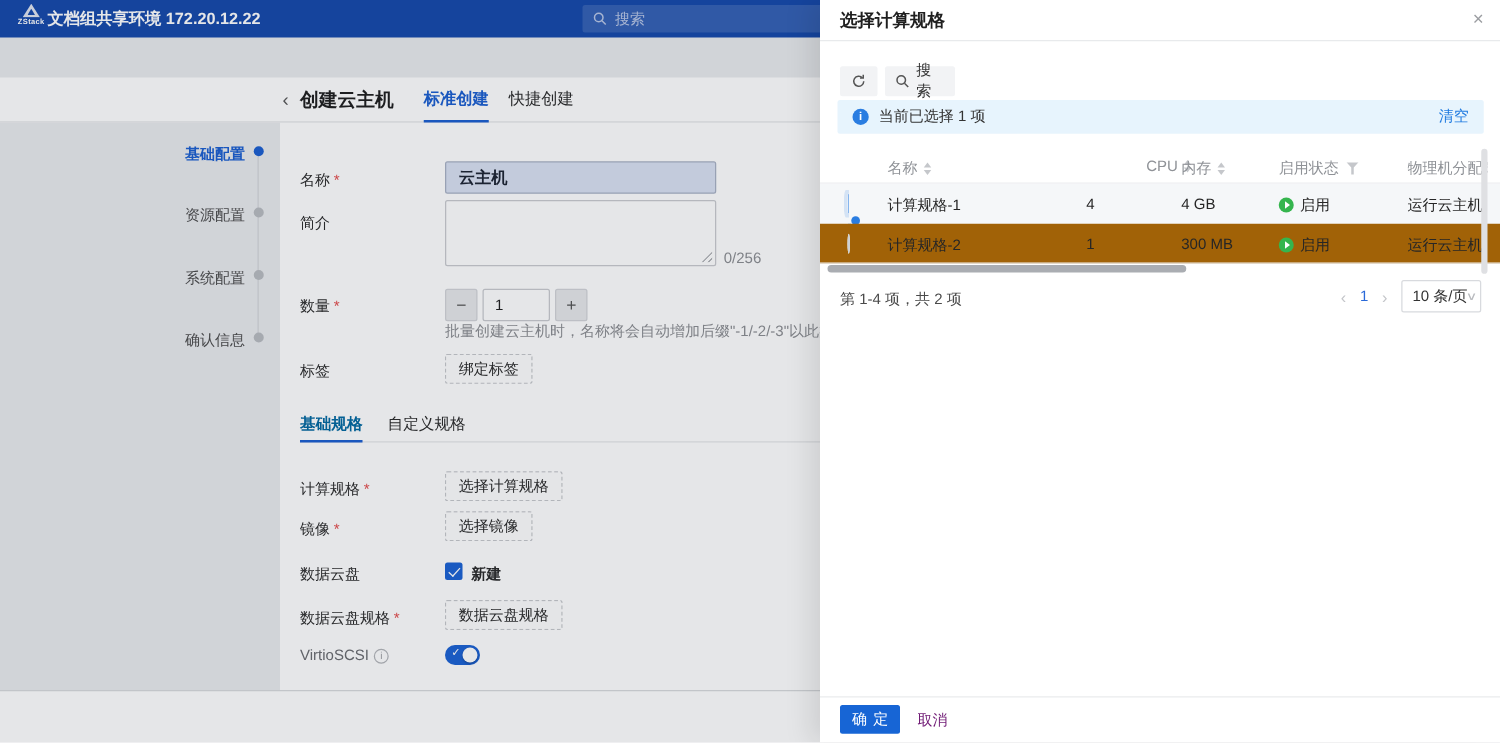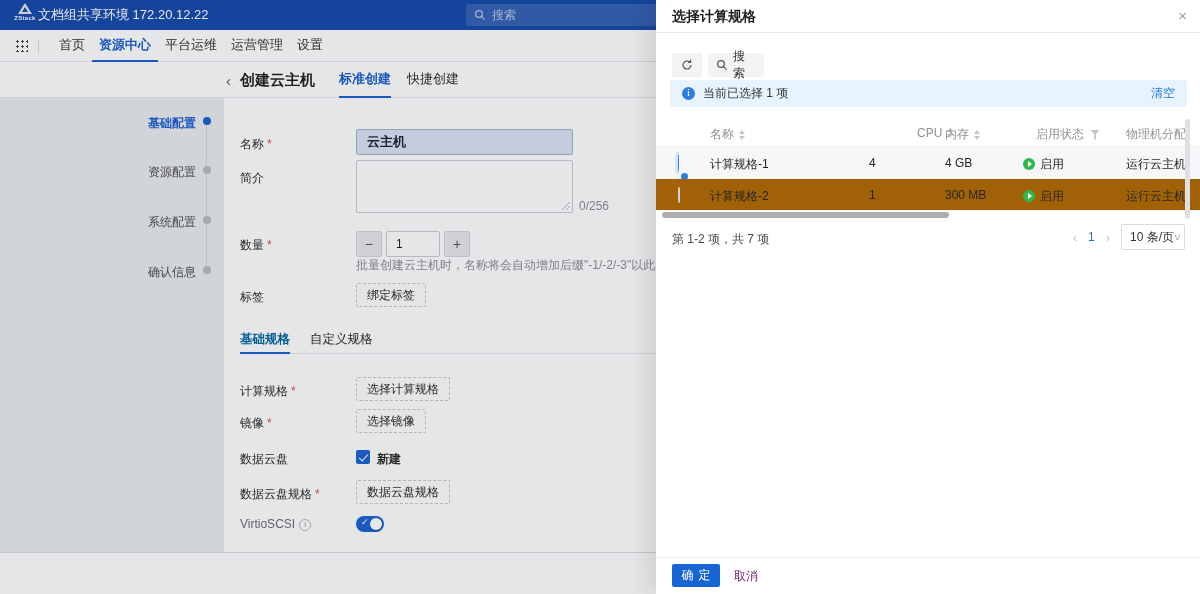--- a/index.html
+++ b/index.html
@@ -13,7 +13,7 @@
   .logo-tri{width:14px;height:11px;background:#dfe4f0;clip-path:polygon(50% 0,100% 100%,0 100%);}
   .logo-tri::after{content:"";display:block;width:6px;height:5px;margin:4px auto 0;background:#164aab;clip-path:polygon(50% 0,100% 100%,0 100%);}
   .logo-text{font-size:6px;color:#ffffff;font-weight:bold;line-height:8px;letter-spacing:.3px;}
-  .env-title{position:absolute;left:38px;top:0;height:30px;display:flex;align-items:center;color:#ffffff;font-size:13px;font-weight:normal;}
+  .env-title{position:absolute;left:38px;top:0;height:30px;display:flex;align-items:center;color:#ffffff;font-size:13px;font-weight:bold;}
   .topsearch{position:absolute;left:466px;top:4px;width:320px;height:22px;background:rgba(255,255,255,0.13);border-radius:2px;display:flex;align-items:center;padding-left:8px;gap:6px;}
   .topsearch .ph{color:#b9c7e6;font-size:12px;}
 

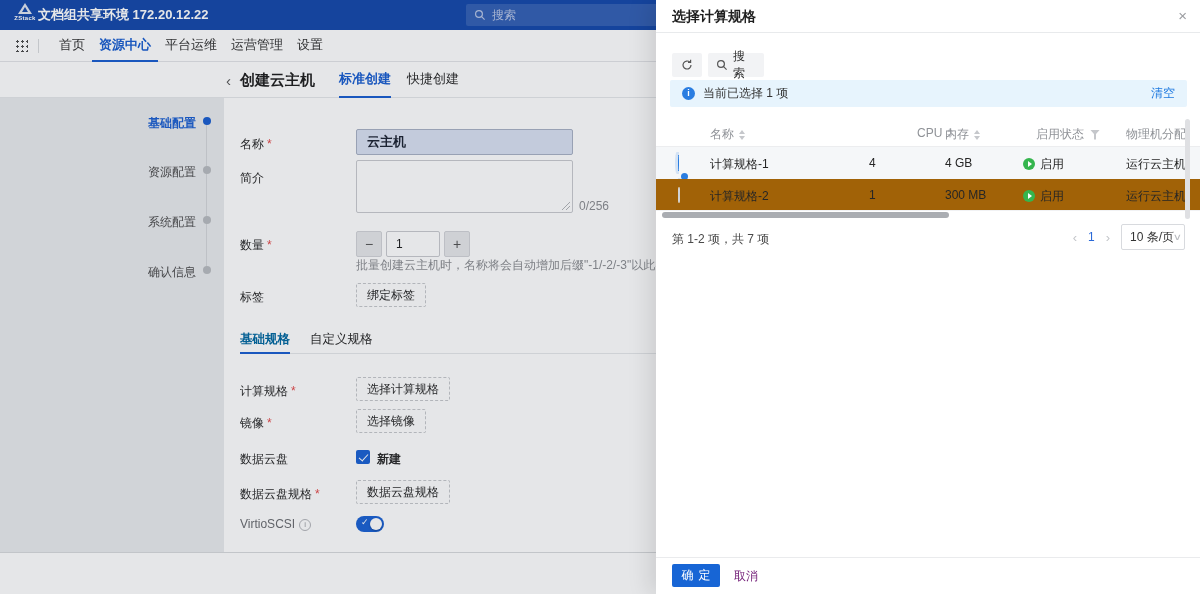--- a/index.html
+++ b/index.html
@@ -149,15 +149,6 @@
     </div>
   </div>
 
-  <div class="navbar">
-    <div class="appgrid"></div>
-    <div class="nav-divider"></div>
-    <div class="nav-item">首页</div>
-    <div class="nav-item active">资源中心</div>
-    <div class="nav-item">平台运维</div>
-    <div class="nav-item">运营管理</div>
-    <div class="nav-item">设置</div>
-  </div>
 
   <div class="titlebar">
     <span class="back">‹</span>

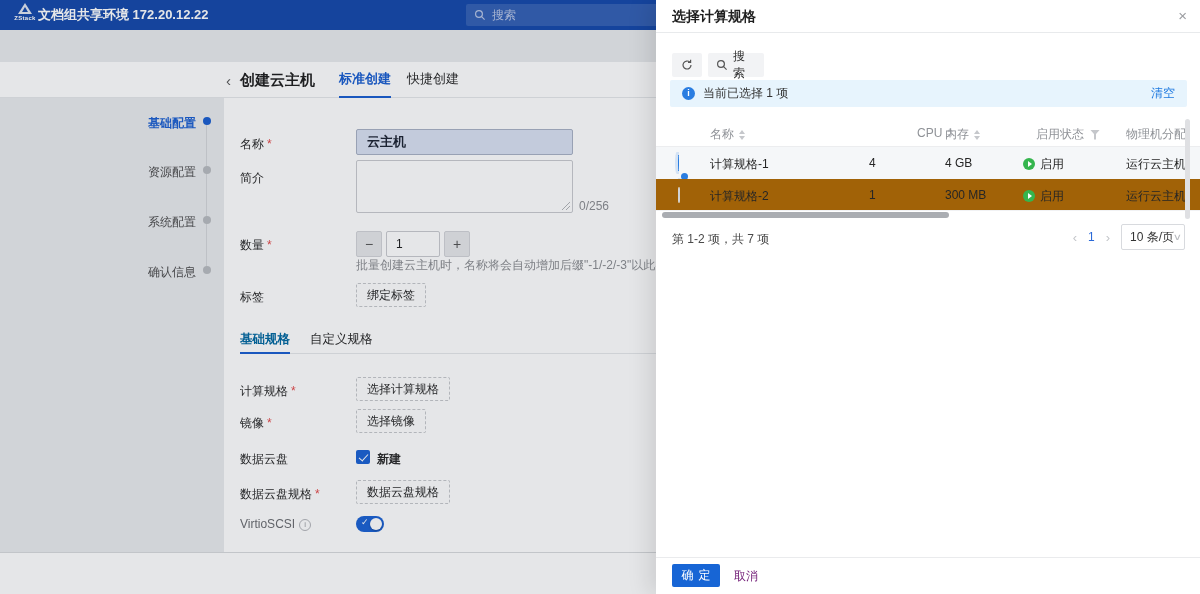--- a/index.html
+++ b/index.html
@@ -96,7 +96,7 @@
   
   .thead{position:absolute;left:0;top:119px;width:100%;height:28px;border-bottom:1px solid #ecedef;font-size:12px;color:#8f9297;}
   .th{position:absolute;top:7px;display:flex;align-items:center;white-space:nowrap;cursor:pointer;}
-  .col-name{left:54px;}  .col-cpu{left:213px;margin-left:48px;}  .col-mem{left:289px;}  .col-status{left:367px;margin-left:13px;}
+  .col-name{left:54px;}  .col-cpu{left:213px;margin-left:48px;}  .col-mem{left:289px;}  .col-status{left:367px;}
   .col-strat{left:470px;width:64px;overflow:hidden;}
   .sorter{display:inline-flex;flex-direction:column;gap:2px;margin-left:5px;}
   .car-up{width:0;height:0;border-left:3.5px solid transparent;border-right:3.5px solid transparent;border-bottom:4px solid #c5c7cb;}

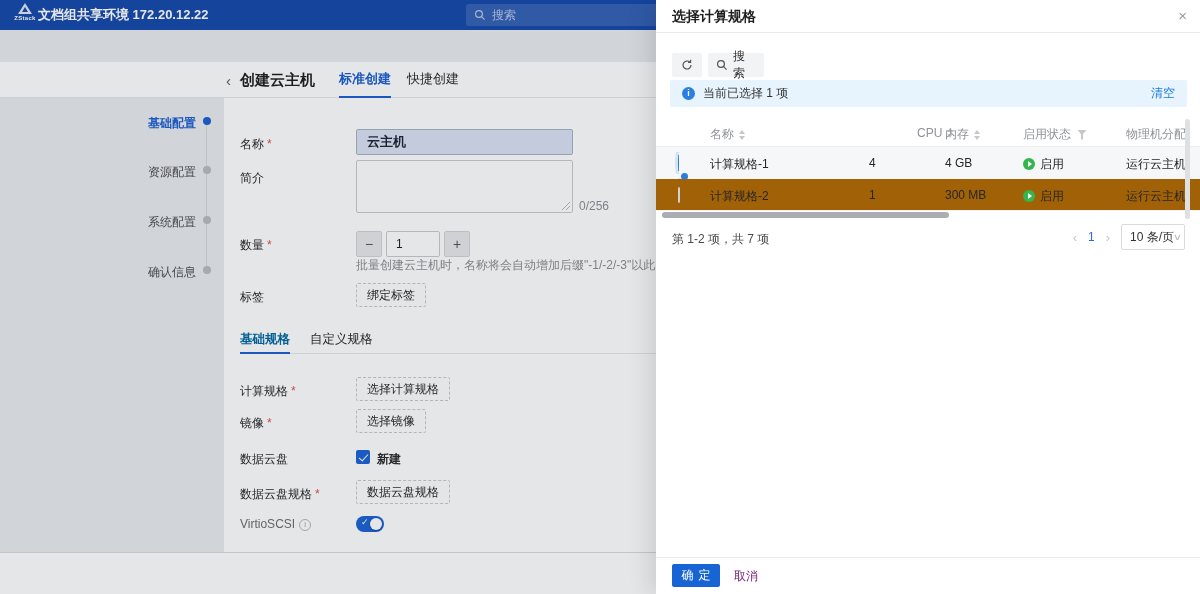--- a/index.html
+++ b/index.html
@@ -288,7 +288,7 @@
     <div class="vscroll"></div>
     <div class="hscroll"></div>
 
-    <div class="pg-summary">第 1-2 项，共 7 项</div>
+    <div class="pg-summary">第 1-4 项，共 2 项</div>
     <div class="pager">
       <span class="pg-arrow">‹</span>
       <span class="pg-num">1</span>

